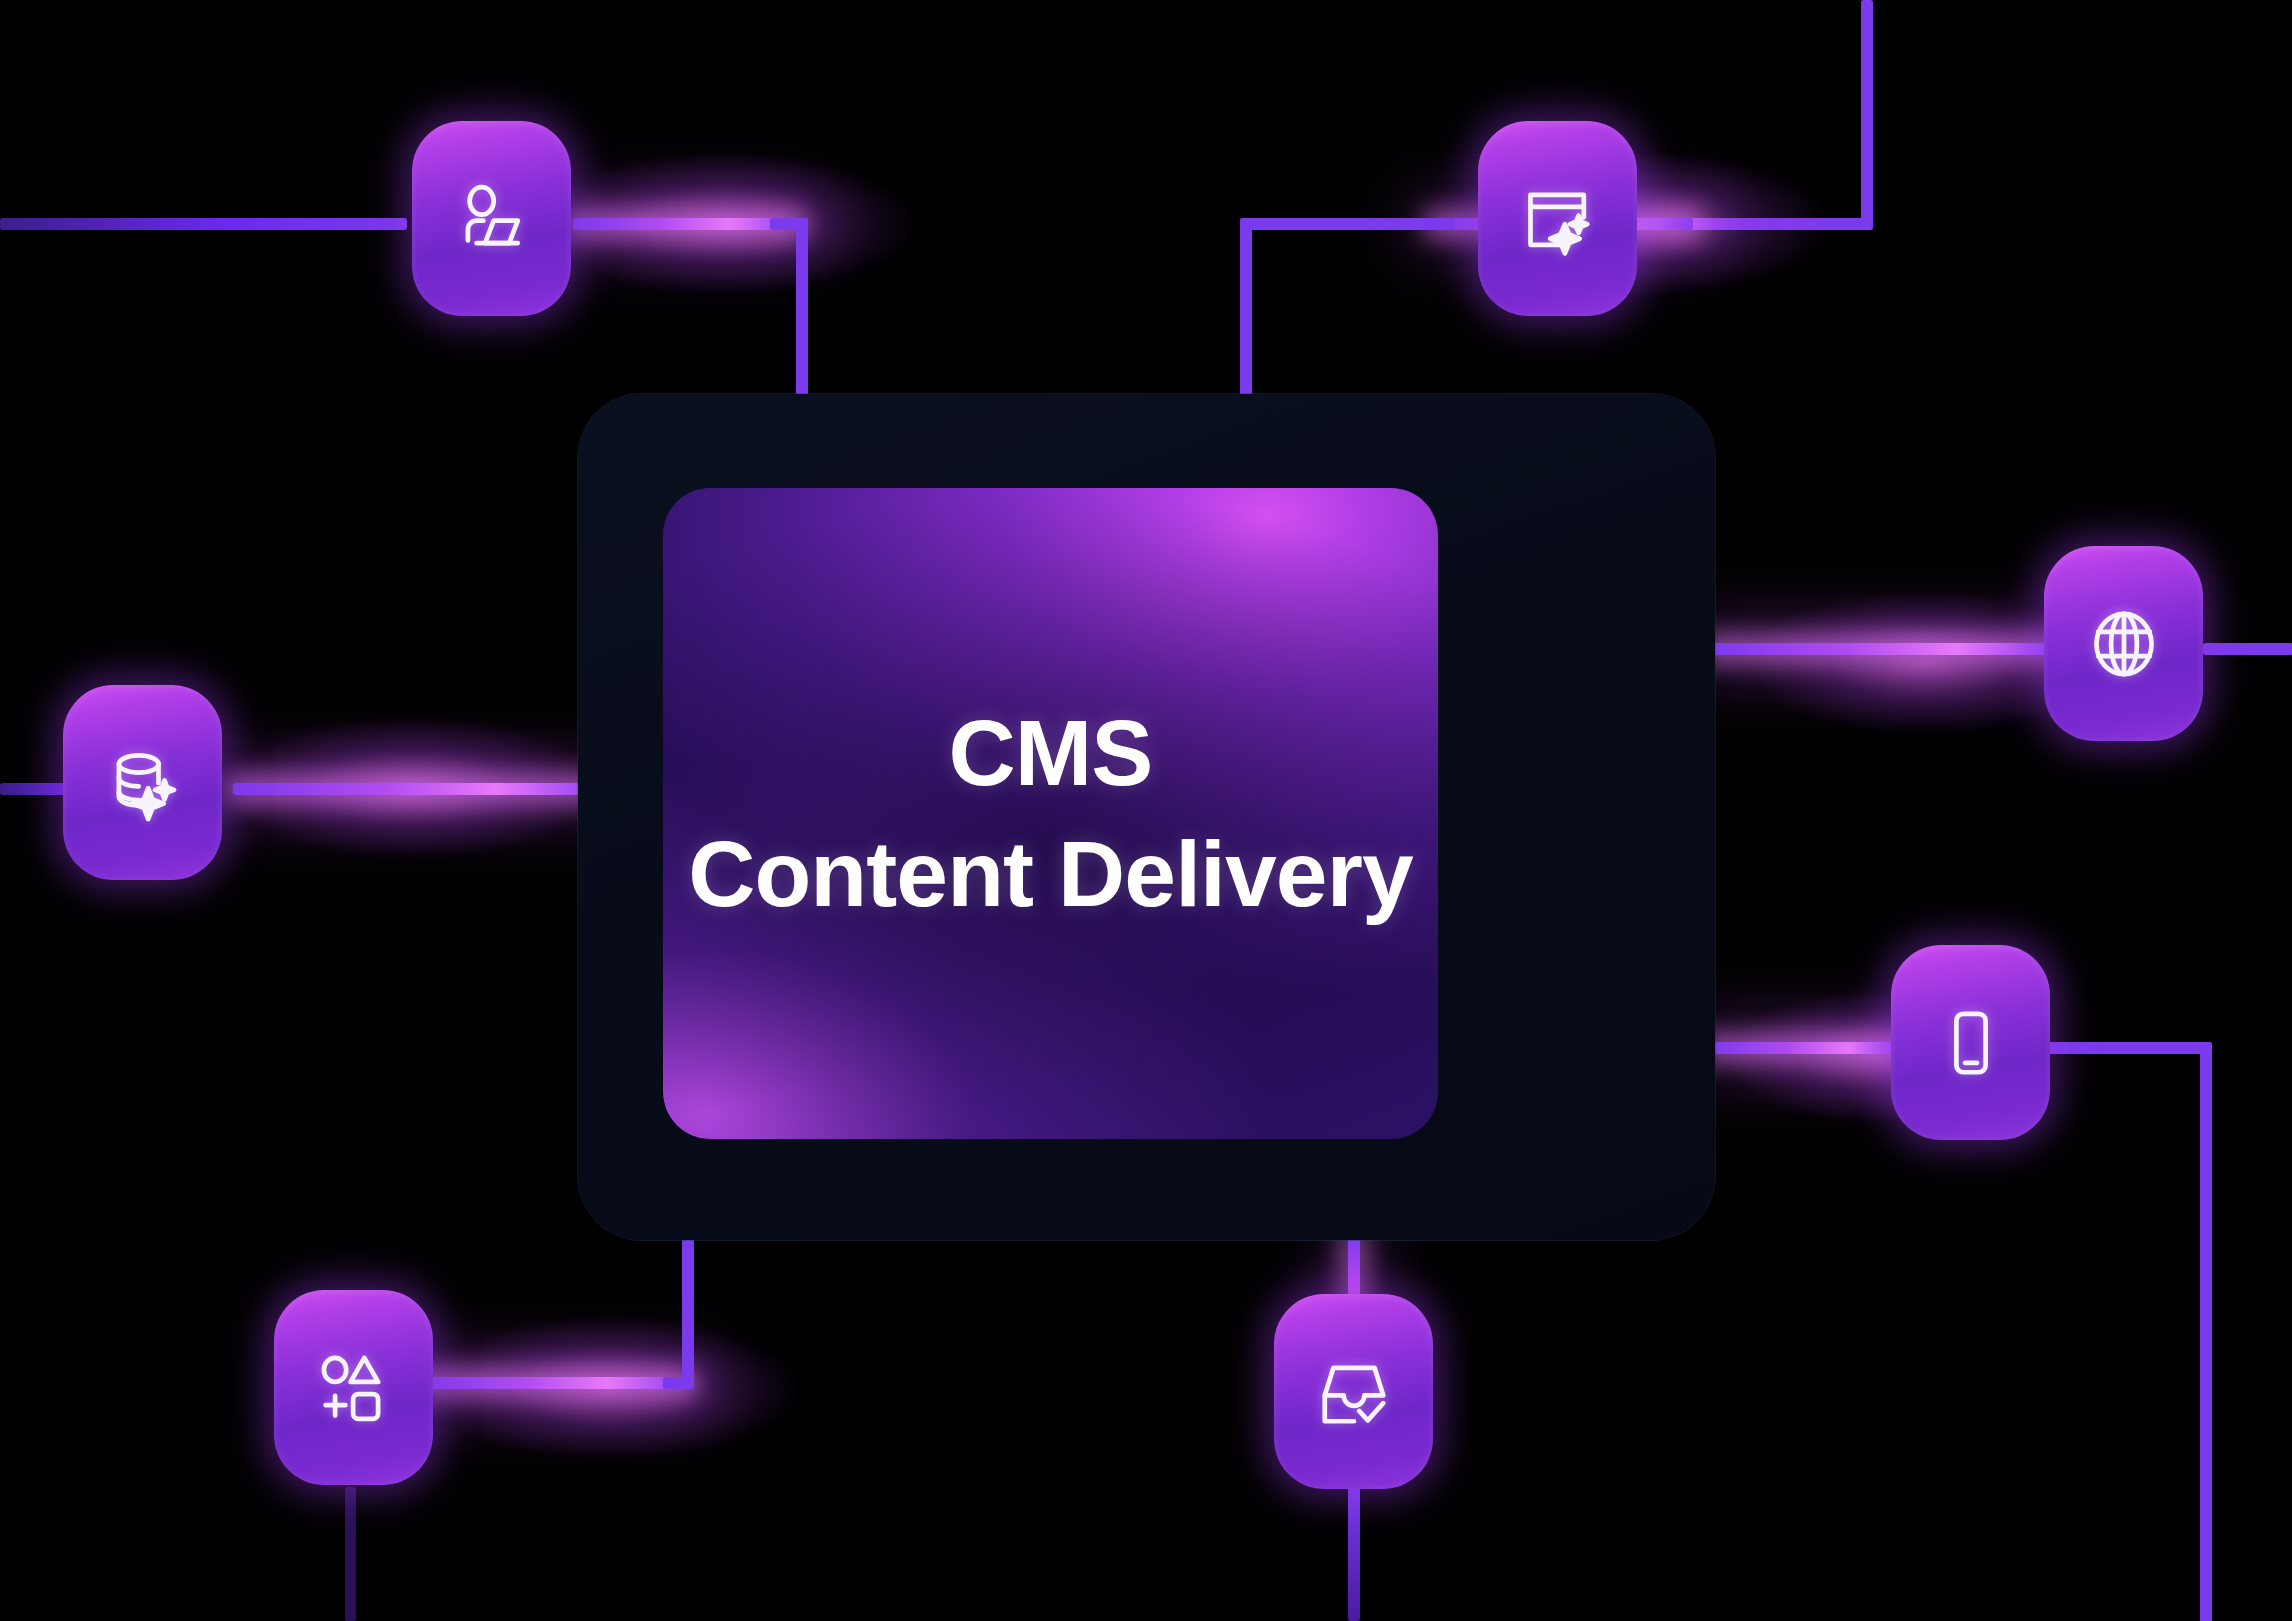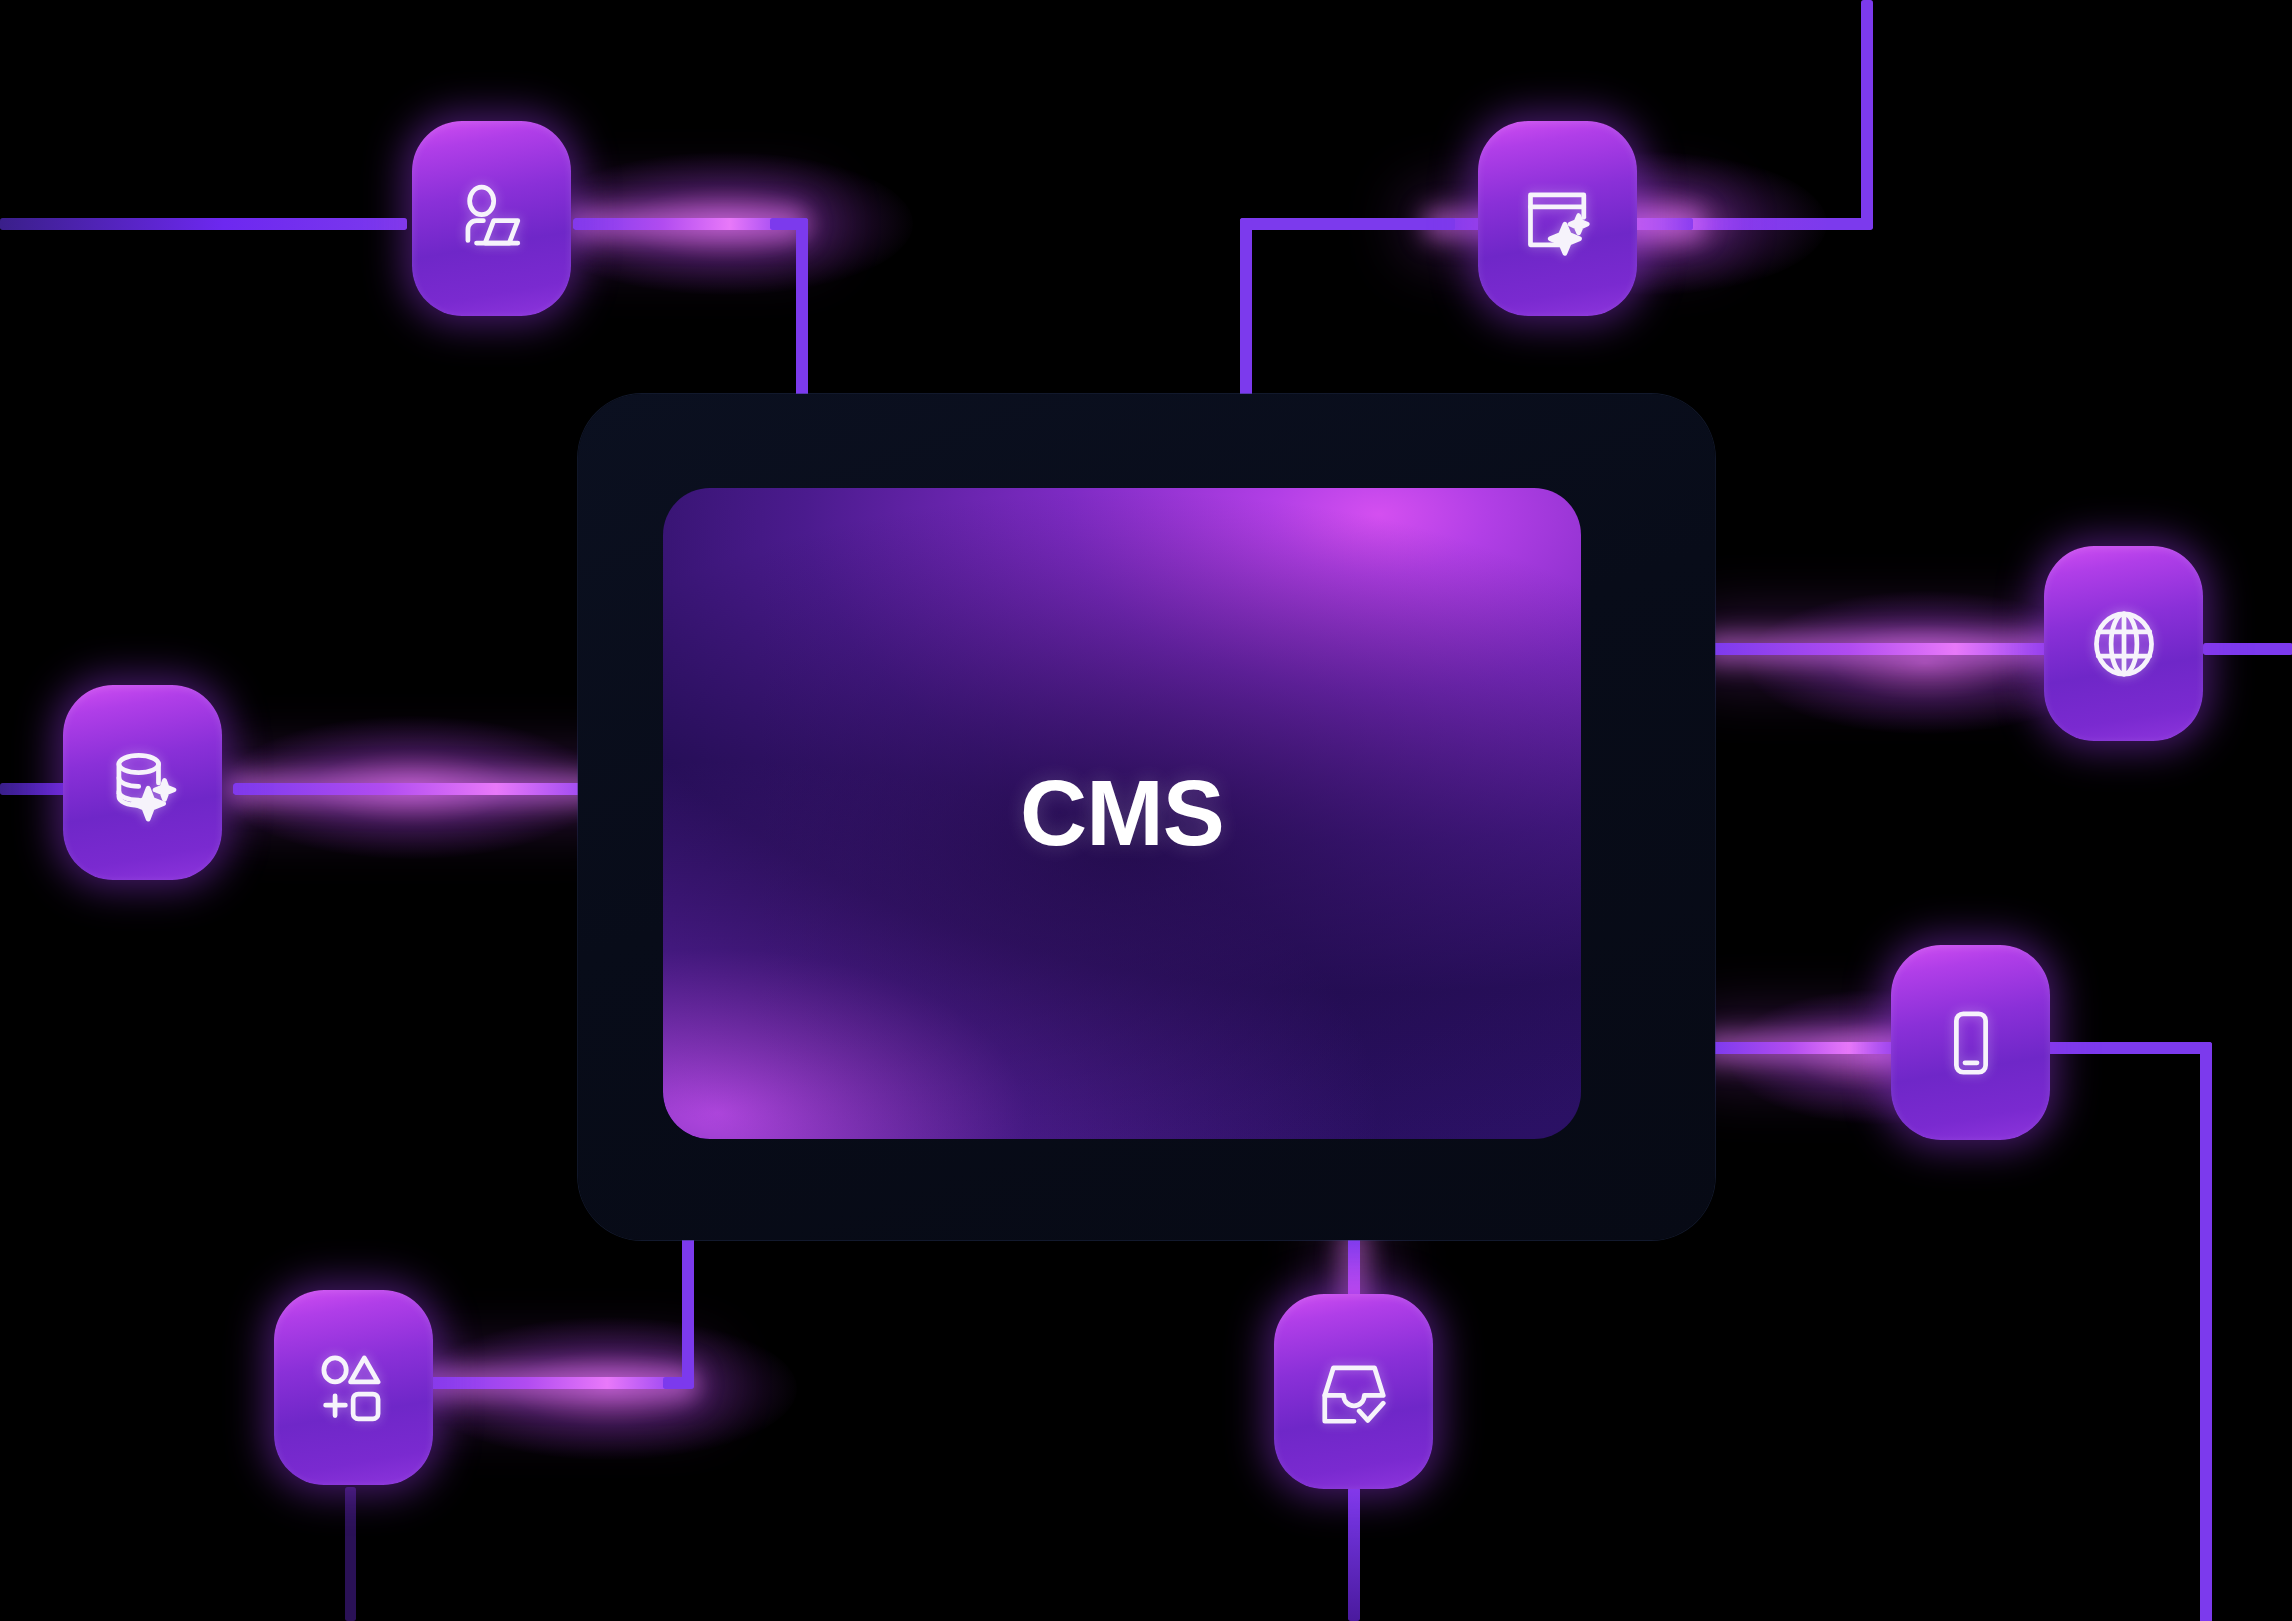--- a/index.html
+++ b/index.html
@@ -38,7 +38,7 @@
     box-shadow:0 0 0 0.9px rgba(40,55,100,.45);
   }
   .inner-card{
-    position:absolute;left:663px;top:488px;width:918px;height:651px;
+    position:absolute;left:663px;top:488px;width:775px;height:651px;
     border-radius:47px;
     background:
       radial-gradient(130% 105% at 78% 4%, #d44ff0 0%, #b23fe6 9%, #7e2bc4 26%, #4b1b8e 48%, #2a1060 70%, #2b1166 100%),

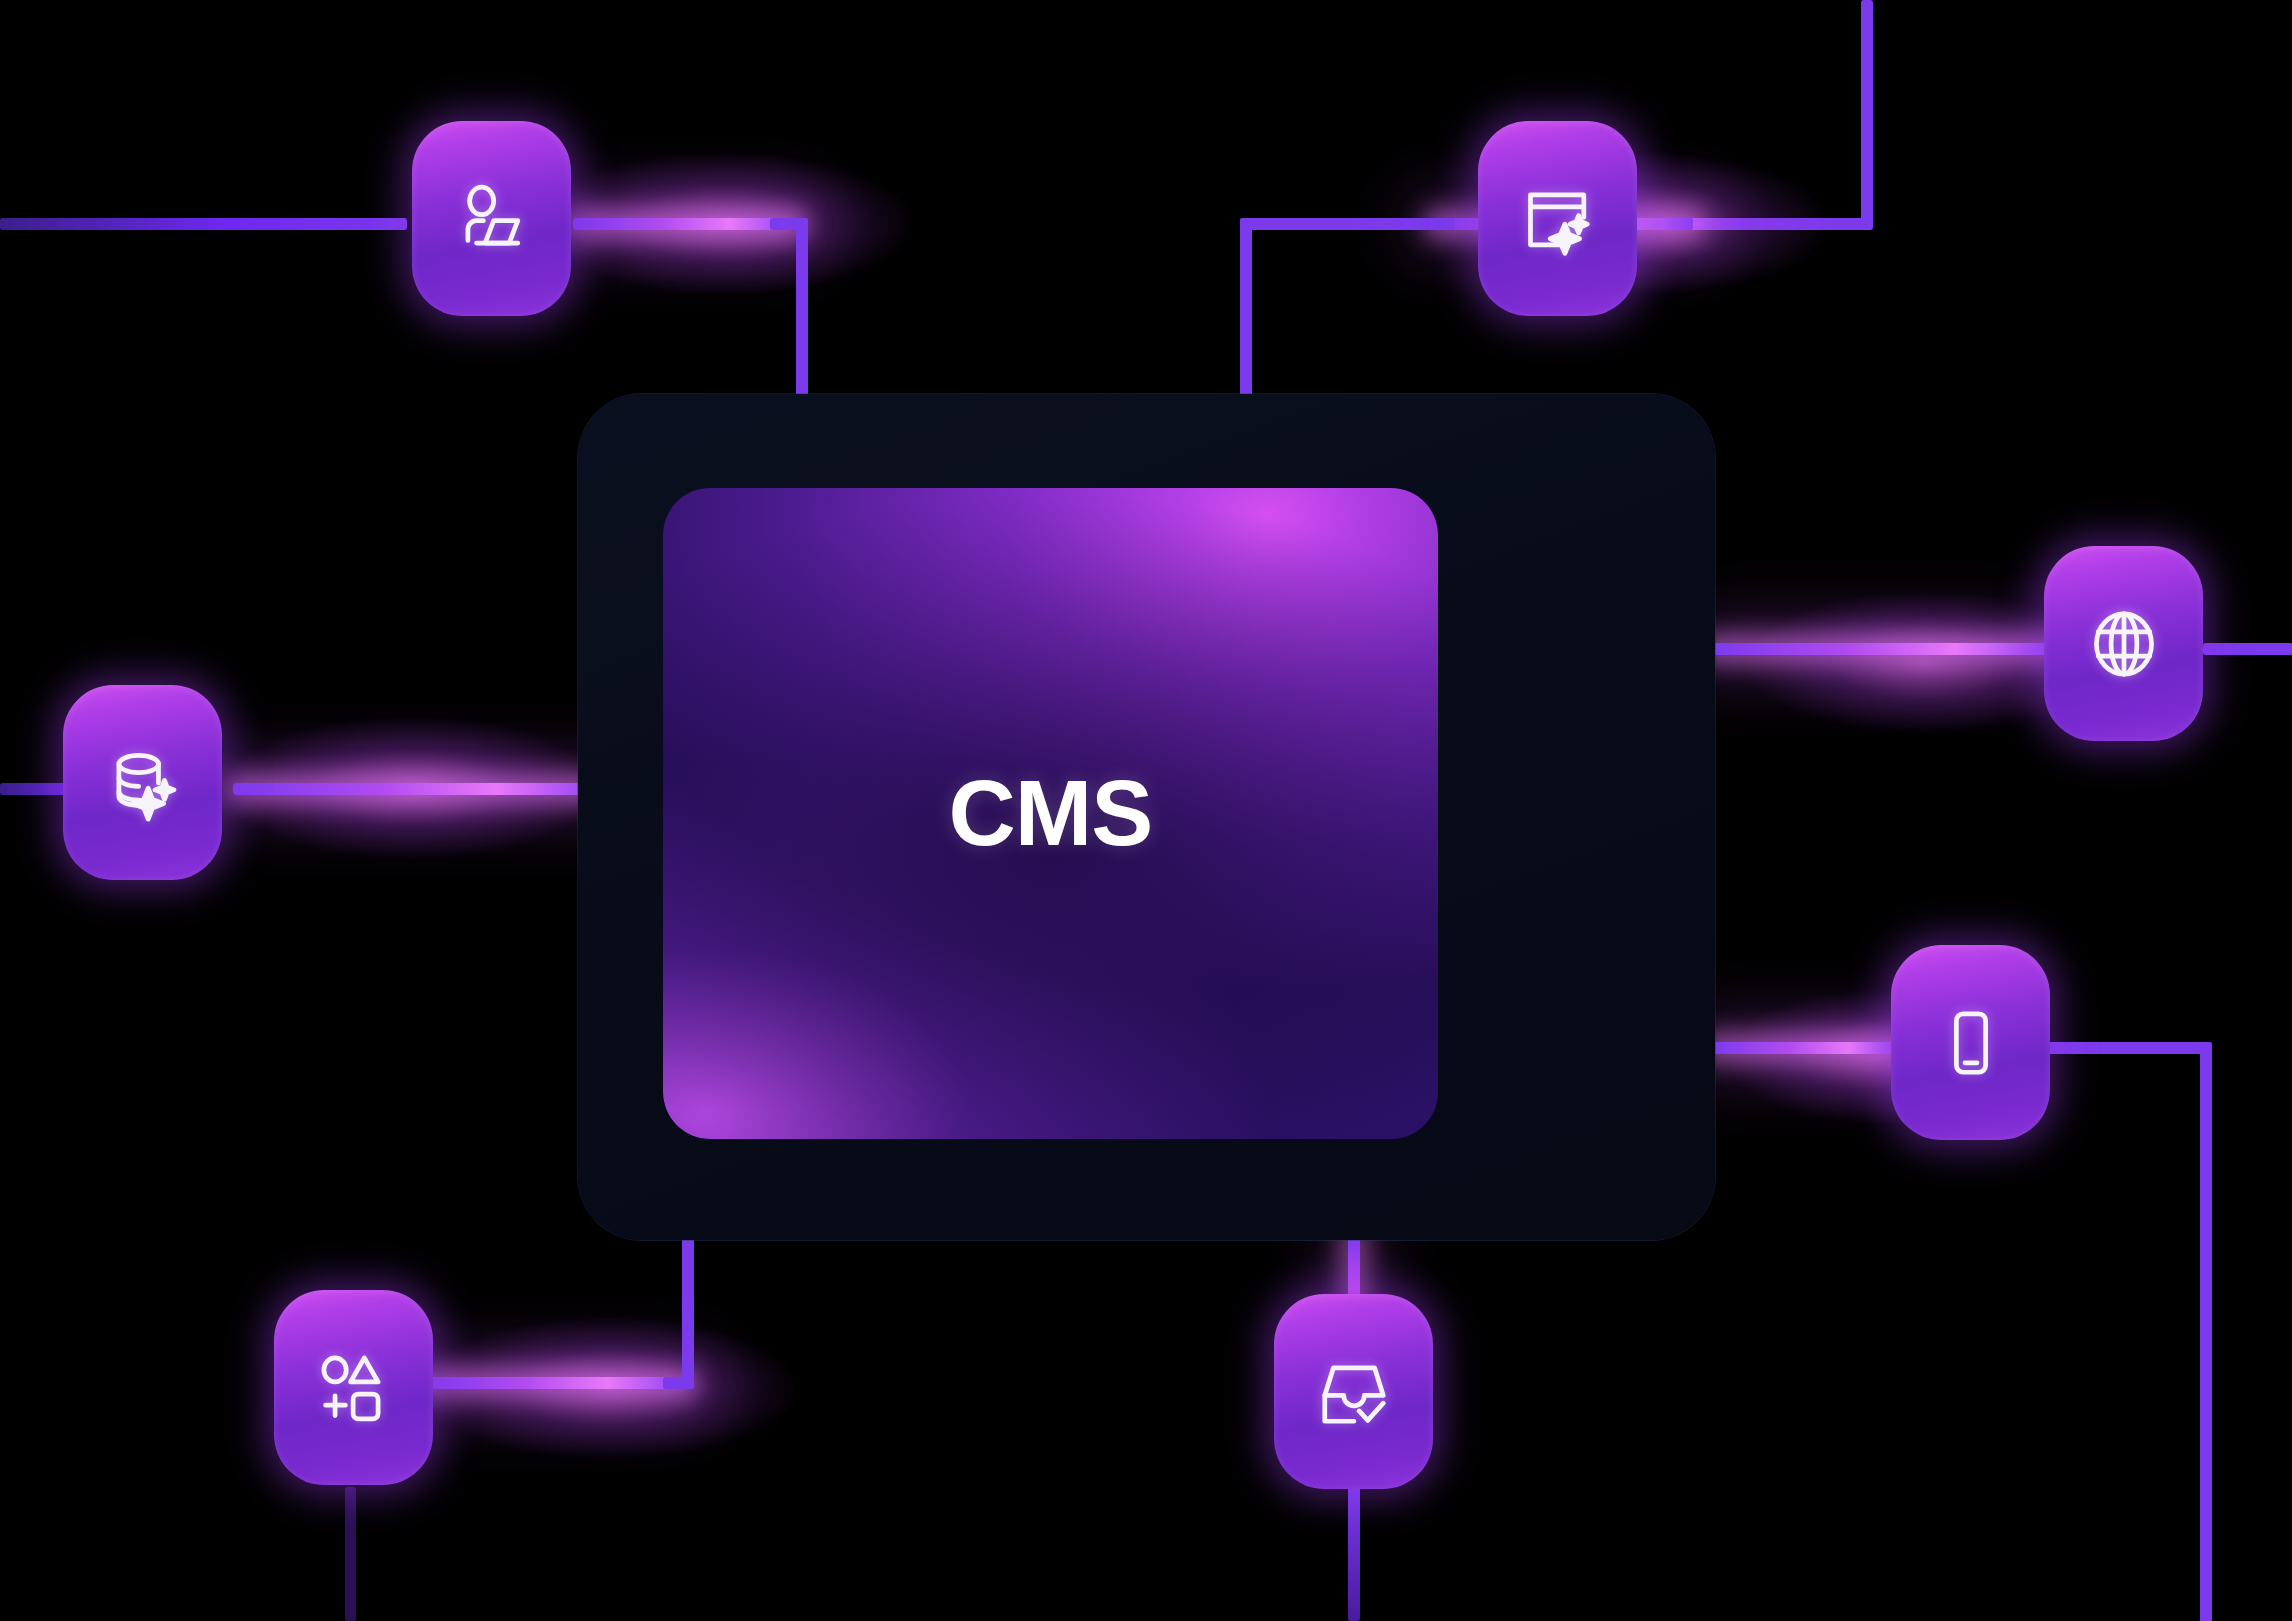--- a/index.html
+++ b/index.html
@@ -120,6 +120,7 @@
   <div class="inner-card">
     <div class="card-title">
       <span>CMS</span>
+      <span>Content Delivery</span>
     </div>
   </div>
 

